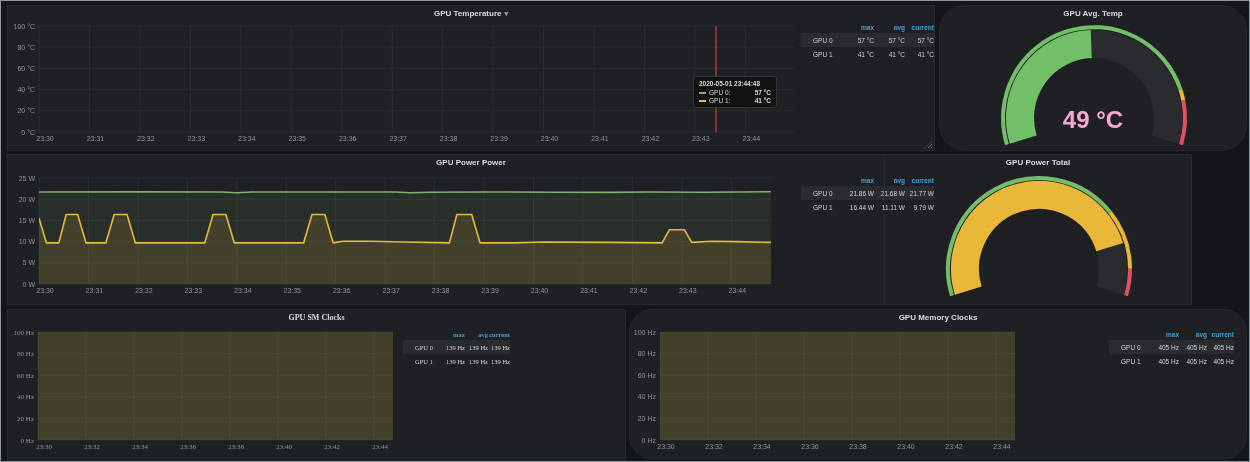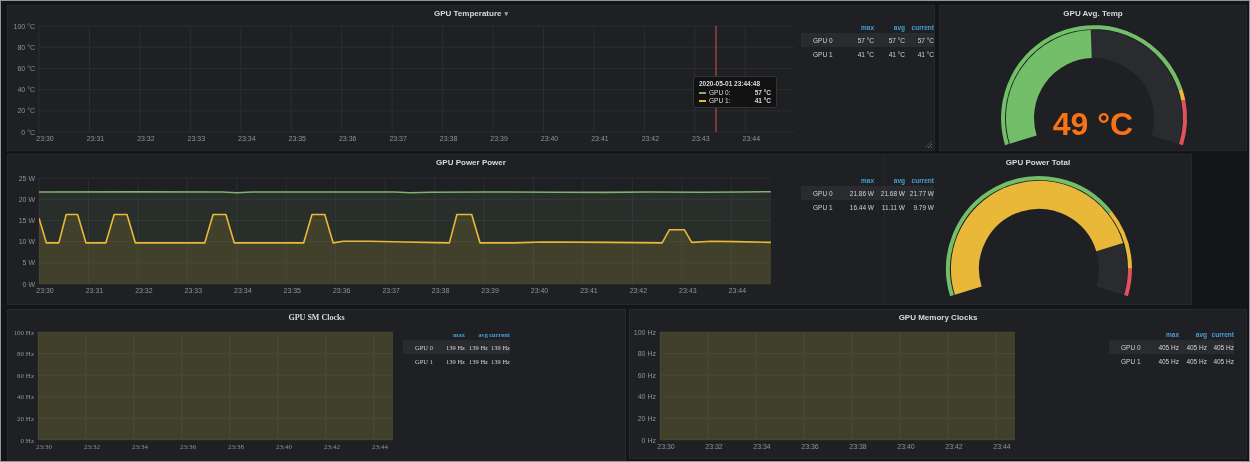--- a/index.html
+++ b/index.html
@@ -129,7 +129,7 @@
     <div class="resize-handle"></div>
   </section>
 
-  <section class="panel" style="left:938px;top:4px;width:308px;height:146px;">
+  <section class="panel" style="left:938px;top:4px;width:308px;height:146px;border-radius:26px;">
     <div class="panel-title">
       <span>GPU Avg. Temp</span>
     </div>

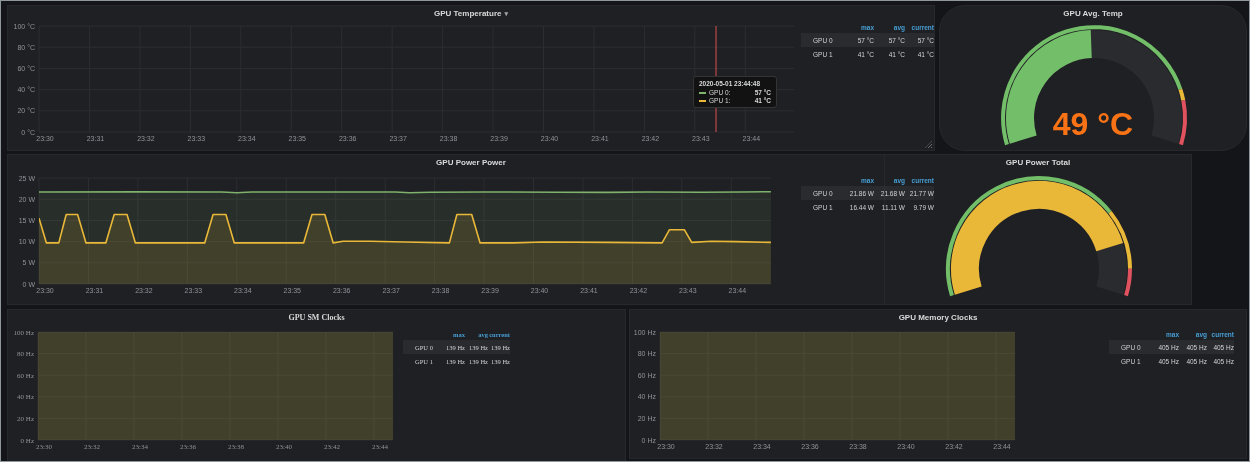--- a/index.html
+++ b/index.html
@@ -140,7 +140,7 @@
         <path d="M240.39 83.41 A91 91 0 0 1 243.25 94.25" stroke="#eab839" stroke-width="4" fill="none"></path>
         <path d="M243.25 94.25 A91 91 0 0 1 241.02 138.61" stroke="#e0525e" stroke-width="4" fill="none"></path>
       </svg>
-    <div class="gauge-value" style="top:100px;font-size:32px;color:#f97316;">49 °C</div>
+    <div class="gauge-value" style="top:100px;font-size:24px;color:#f9a8d4;">49 °C</div>
   </section>
 
   <section class="panel" style="left:6px;top:153px;width:928px;height:151px;">

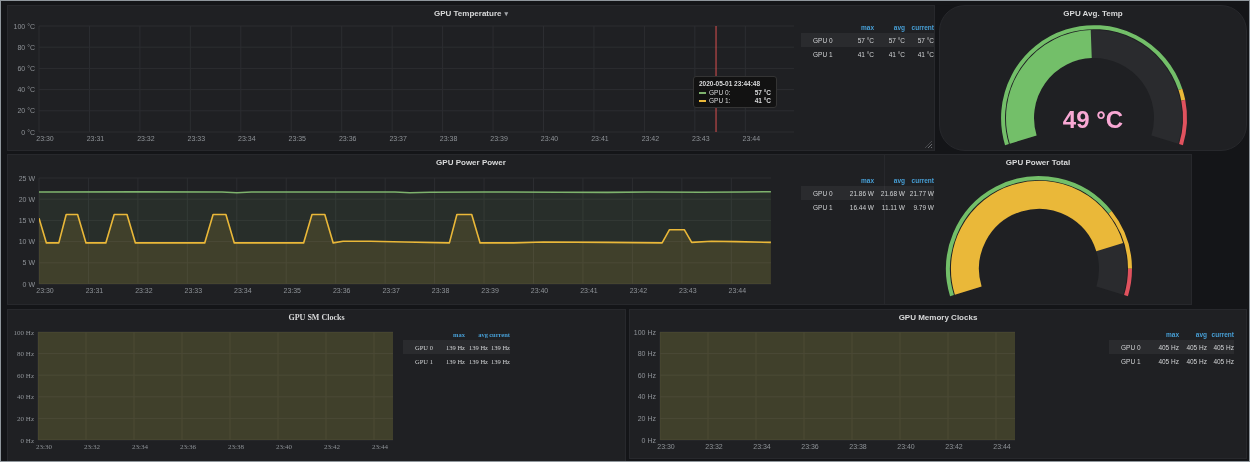--- a/index.html
+++ b/index.html
@@ -310,7 +310,7 @@
       </div>
   </section>
 
-  <section class="panel" style="left:628px;top:308px;width:618px;height:150px;">
+  <section class="panel" style="left:628px;top:308px;width:618px;height:150px;border-radius:23px;">
     <div class="panel-title">
       <span>GPU Memory Clocks</span>
     </div>

